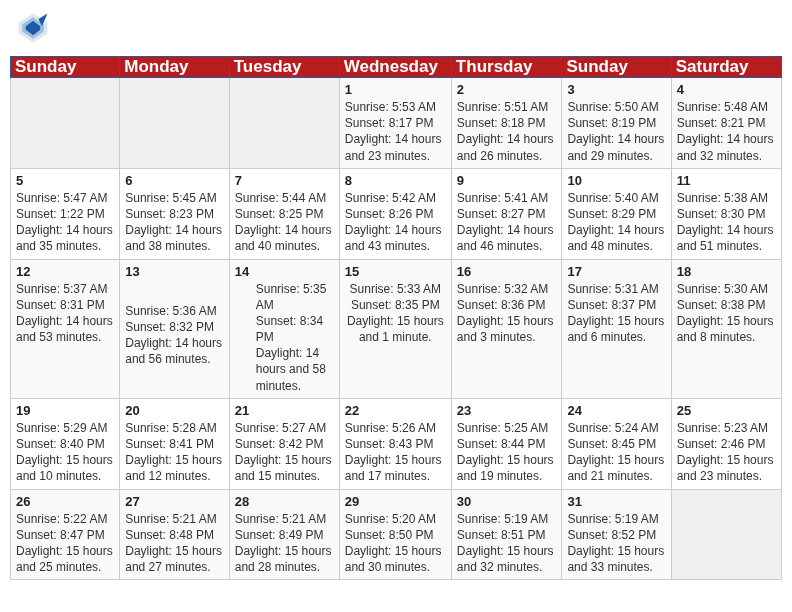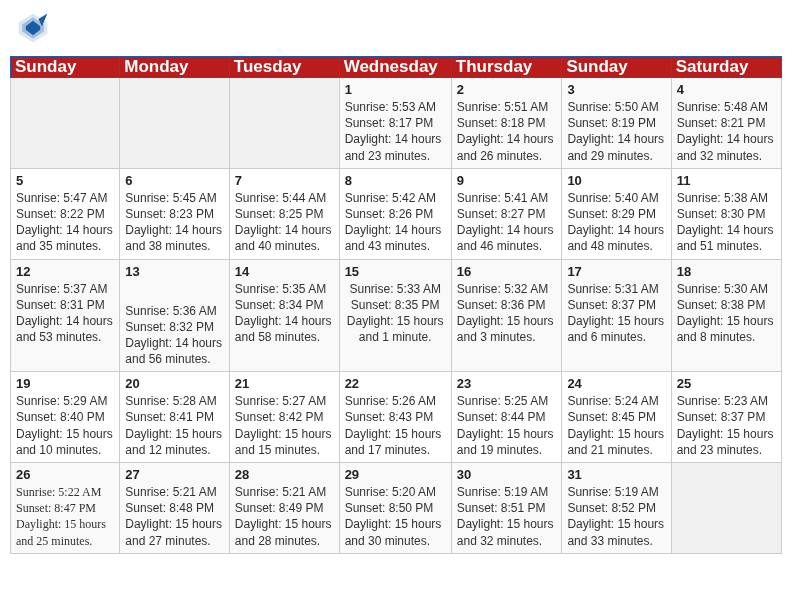--- a/index.html
+++ b/index.html
@@ -165,7 +165,7 @@
         <td>
           <span class="day-number">5</span>
           <div class="day-info" style="white-space: pre-line;">Sunrise: 5:47 AM
-Sunset: 8:22 PM
+Sunset: 1:22 PM
 Daylight: 14 hours and 35 minutes.</div>
         </td>
         <td>

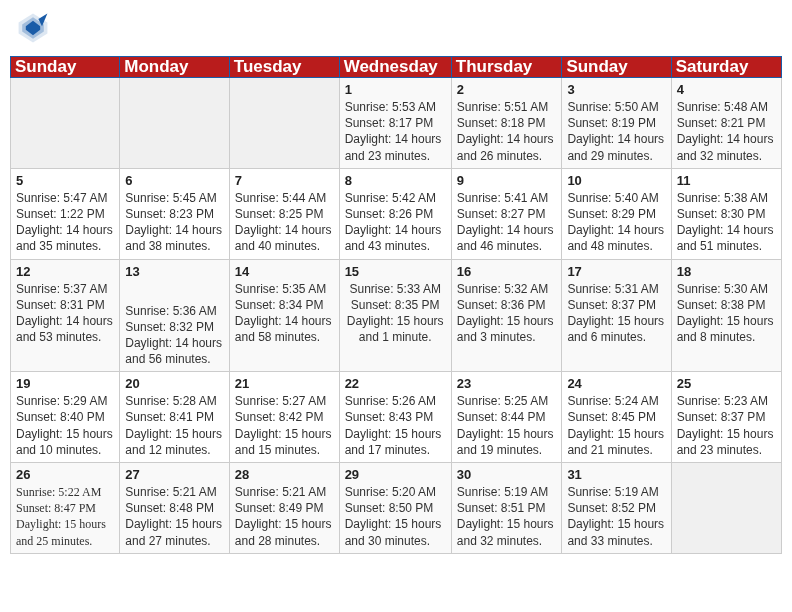--- a/index.html
+++ b/index.html
@@ -220,7 +220,7 @@
         </td>
         <td>
           <span class="day-number">14</span>
-          <div class="day-info" style="white-space: pre-line;">Sunrise: 5:35 AM
+          <div class="day-info" style="white-space: pre-line; margin-left: 21px;">Sunrise: 5:35 AM
 Sunset: 8:34 PM
 Daylight: 14 hours and 58 minutes.</div>
         </td>

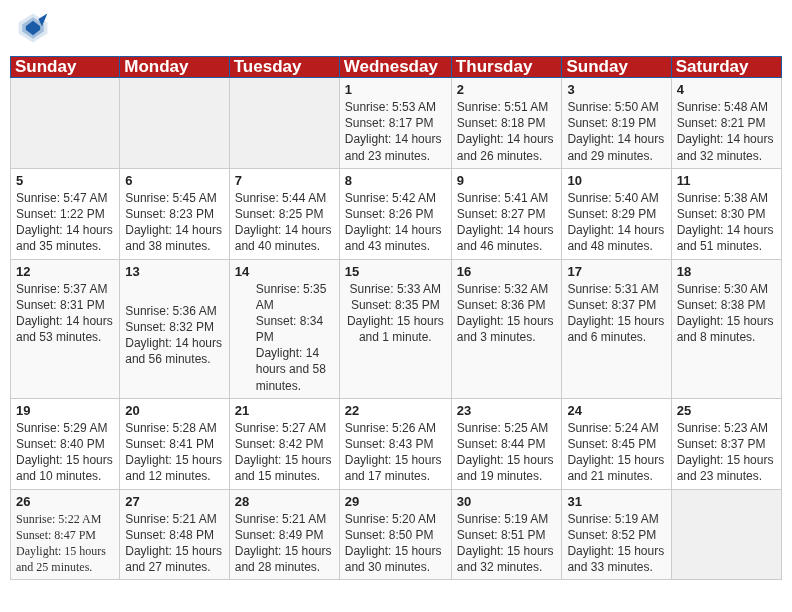--- a/index.html
+++ b/index.html
@@ -289,7 +289,7 @@
         <td>
           <span class="day-number">25</span>
           <div class="day-info" style="white-space: pre-line;">Sunrise: 5:23 AM
-Sunset: 8:37 PM
+Sunset: 2:46 PM
 Daylight: 15 hours and 23 minutes.</div>
         </td>
       </tr>

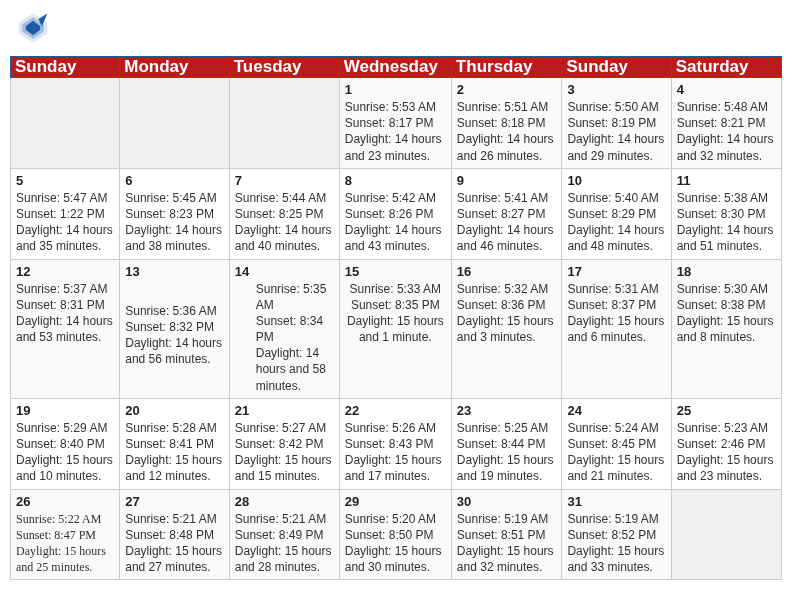--- a/index.html
+++ b/index.html
@@ -296,7 +296,7 @@
       <tr>
         <td>
           <span class="day-number">26</span>
-          <div class="day-info" style="white-space: pre-line; font-family: Liberation Serif, serif;">Sunrise: 5:22 AM
+          <div class="day-info" style="white-space: pre-line;">Sunrise: 5:22 AM
 Sunset: 8:47 PM
 Daylight: 15 hours and 25 minutes.</div>
         </td>

